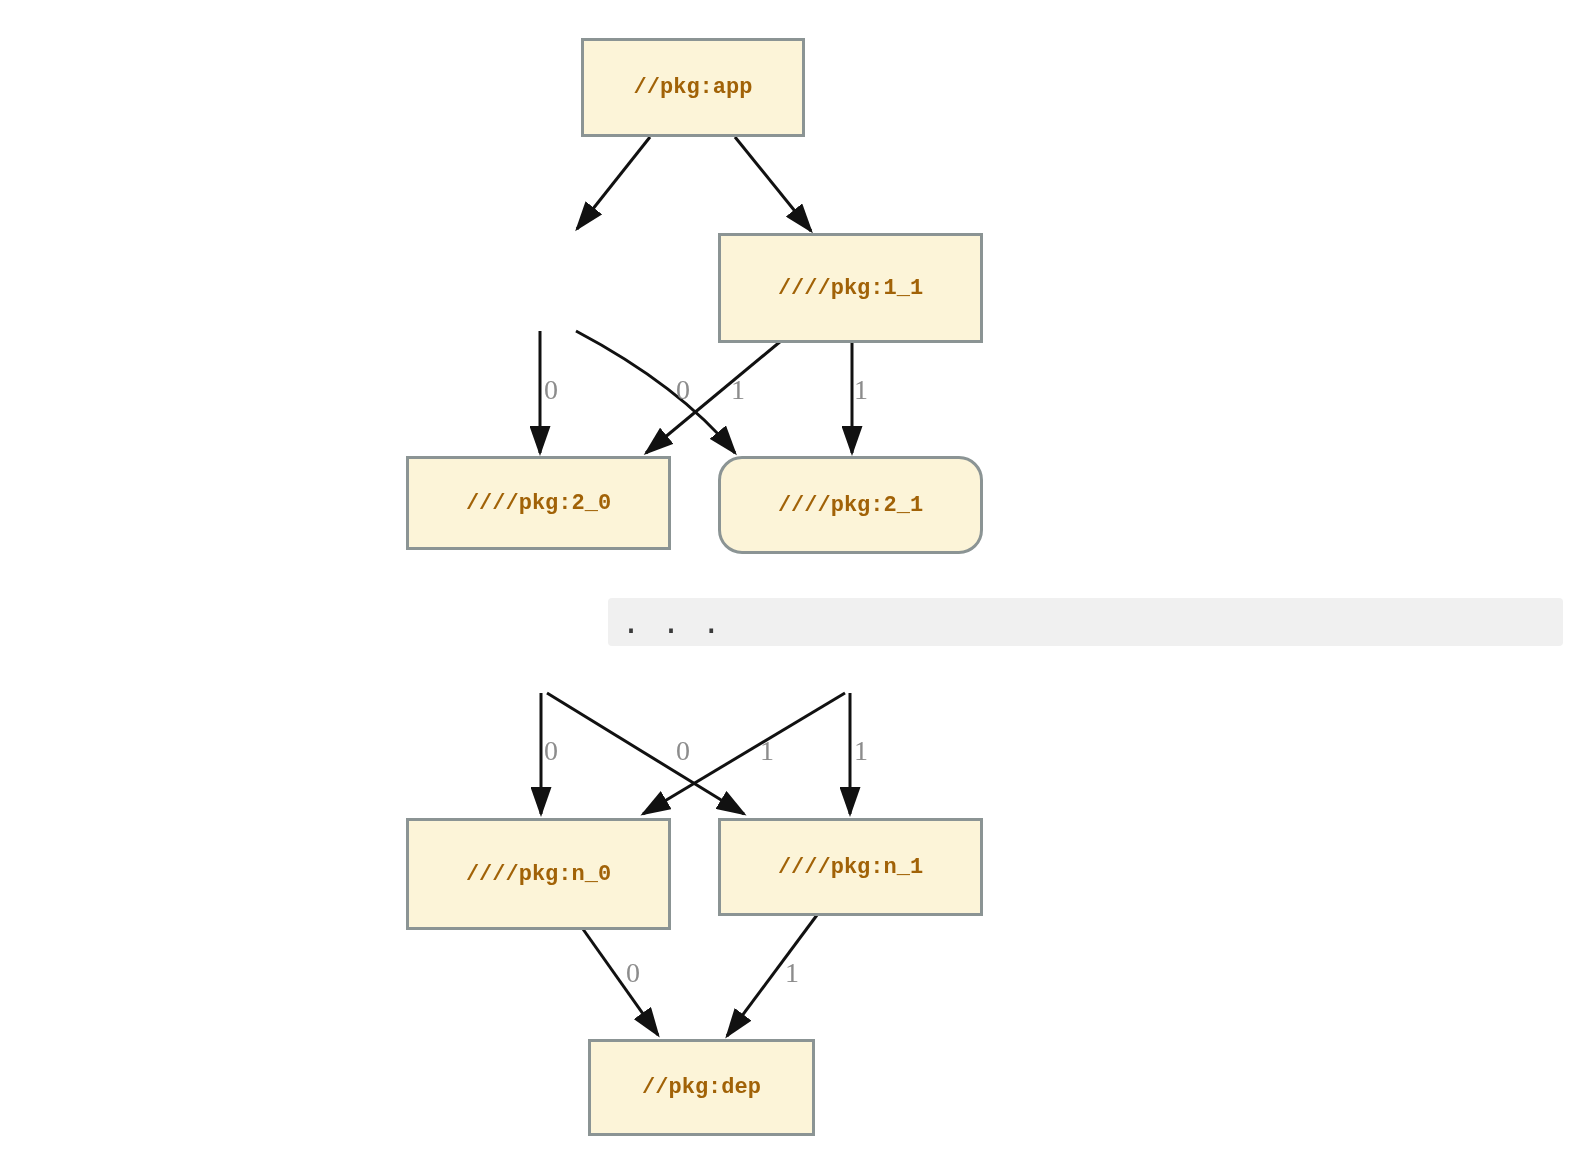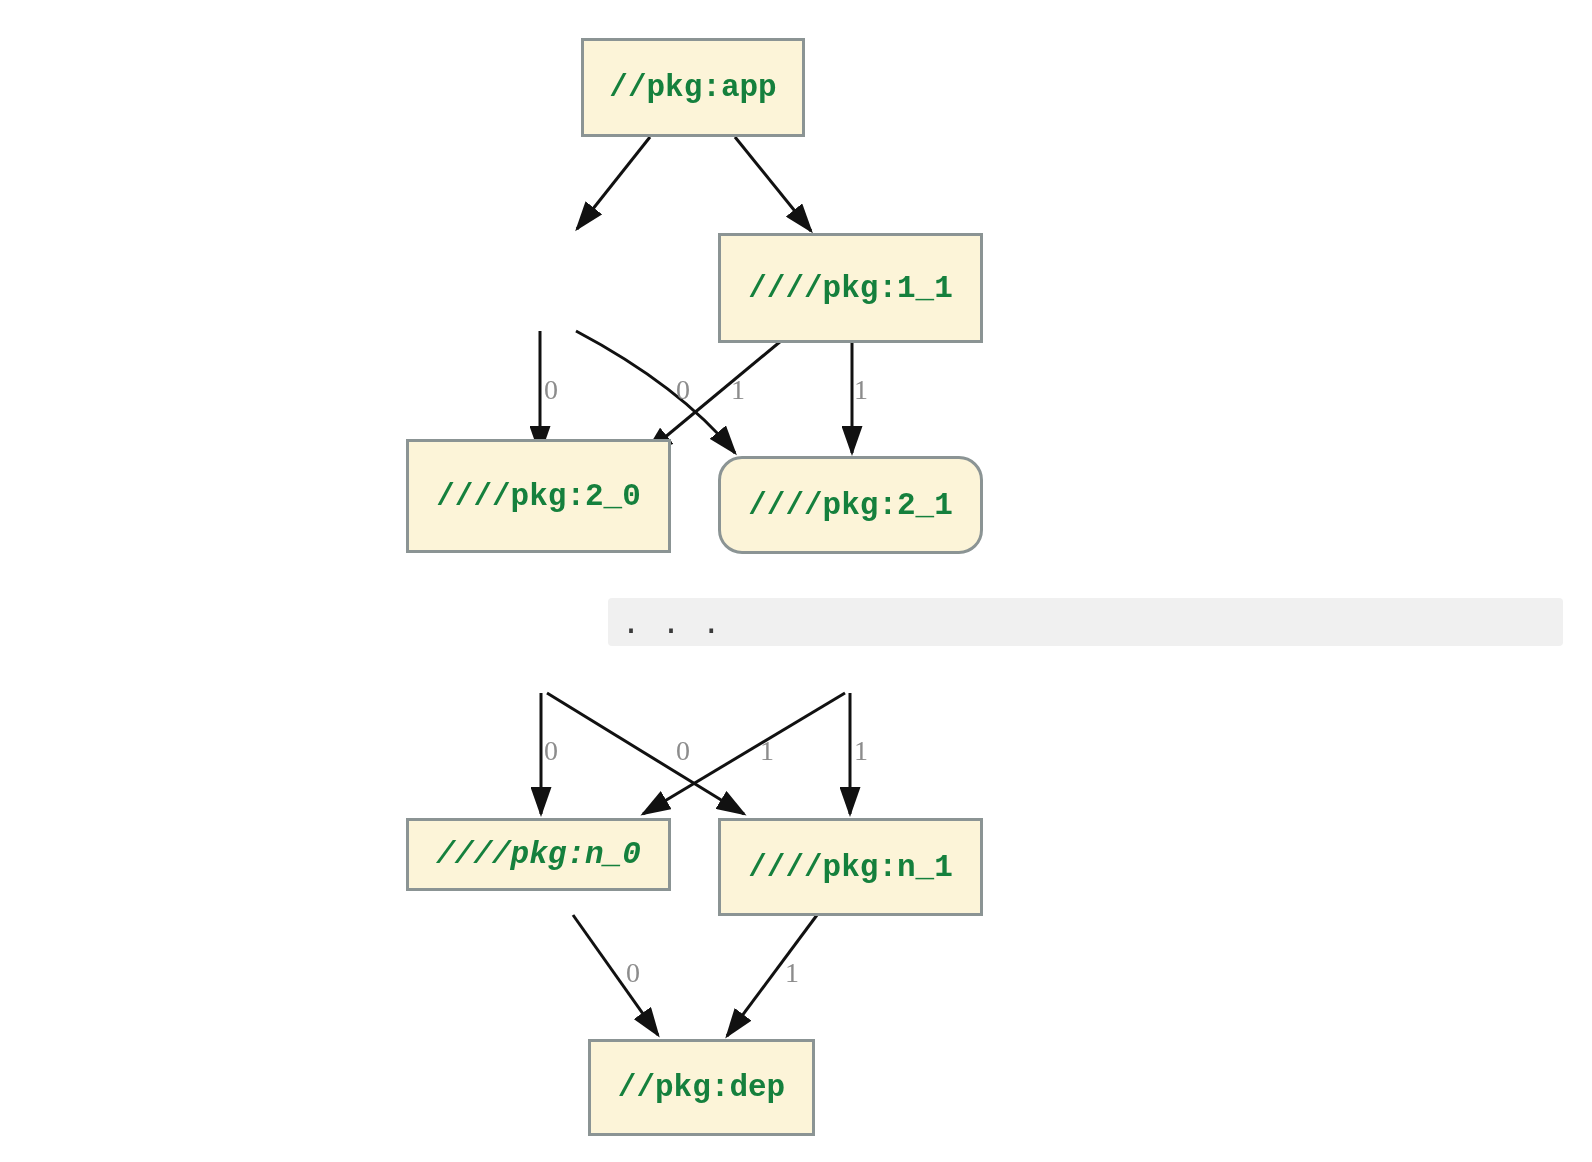--- a/index.html
+++ b/index.html
@@ -30,8 +30,8 @@
   .gnode .lbl {
     font-family: "Liberation Mono", monospace;
     font-weight: 700;
-    font-size: 31px;
-    color: #15803d;
+    font-size: 22px;
+    color: #a16207;
     white-space: pre;
   }
   .edge-label {

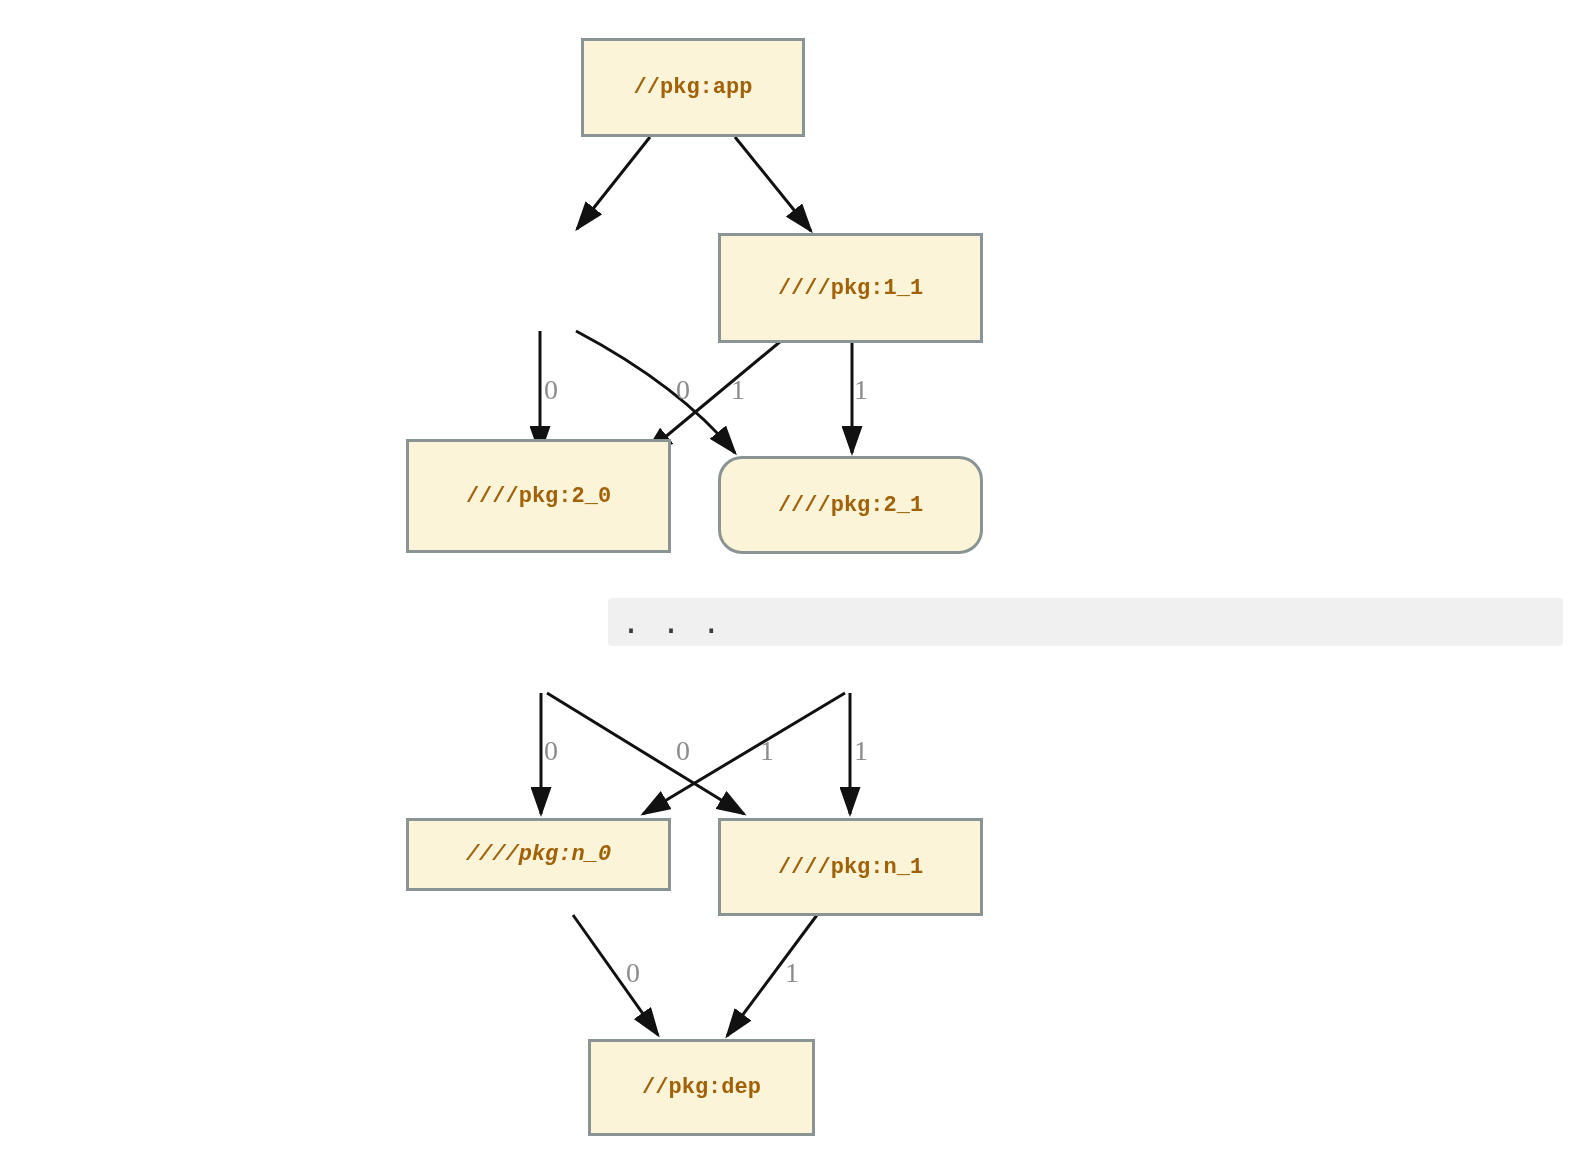--- a/index.html
+++ b/index.html
@@ -99,7 +99,7 @@
     <span class="lbl">////pkg:1_1</span>
   </div>
 
-  <div class="gnode" style="left:406px; top:439px; width:265px; height:114px;">
+  <div class="gnode" style="left:406px; top:456px; width:265px; height:94px;">
     <span class="lbl">////pkg:2_0</span>
   </div>
   <div class="gnode" style="left:718px; top:456px; width:265px; height:98px;border-radius:24px;">

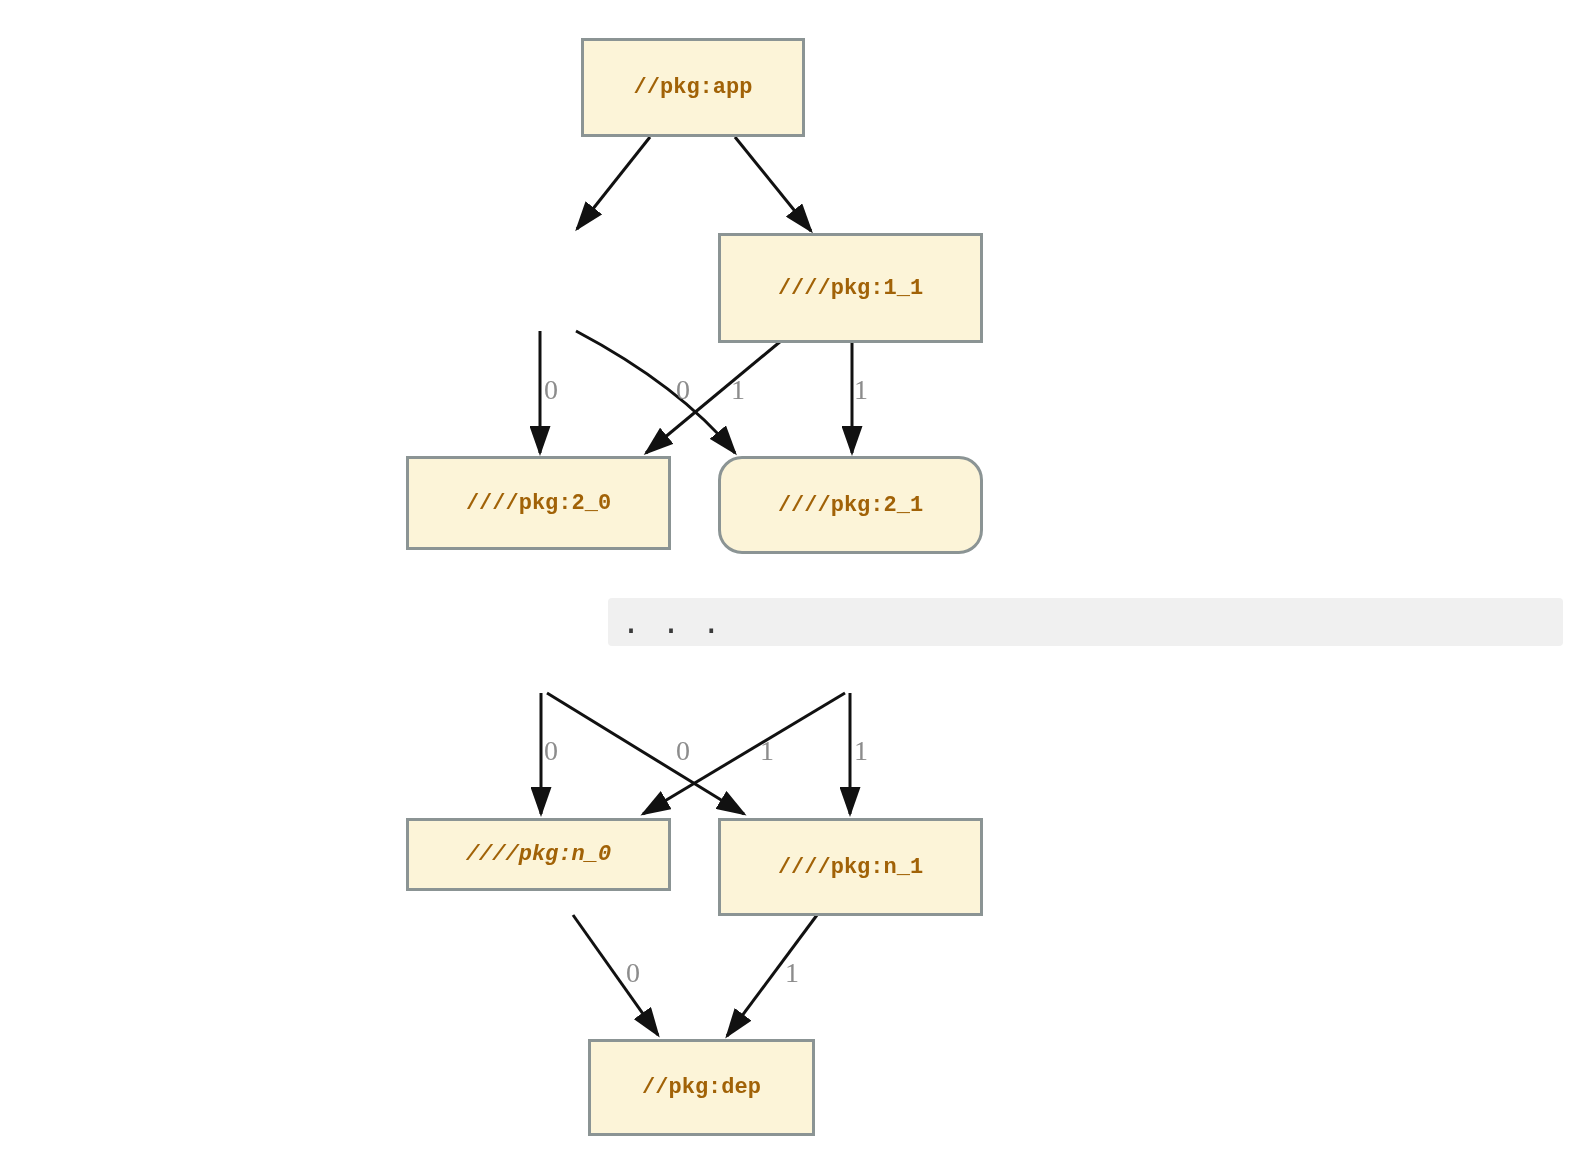--- a/index.html
+++ b/index.html
@@ -106,7 +106,7 @@
     <span class="lbl">////pkg:2_1</span>
   </div>
 
-  <div class="gnode" style="left:406px; top:818px; width:265px; height:73px;font-style:italic;">
+  <div class="gnode" style="left:406px; top:818px; width:265px; height:112px;">
     <span class="lbl">////pkg:n_0</span>
   </div>
   <div class="gnode" style="left:718px; top:818px; width:265px; height:98px;">

